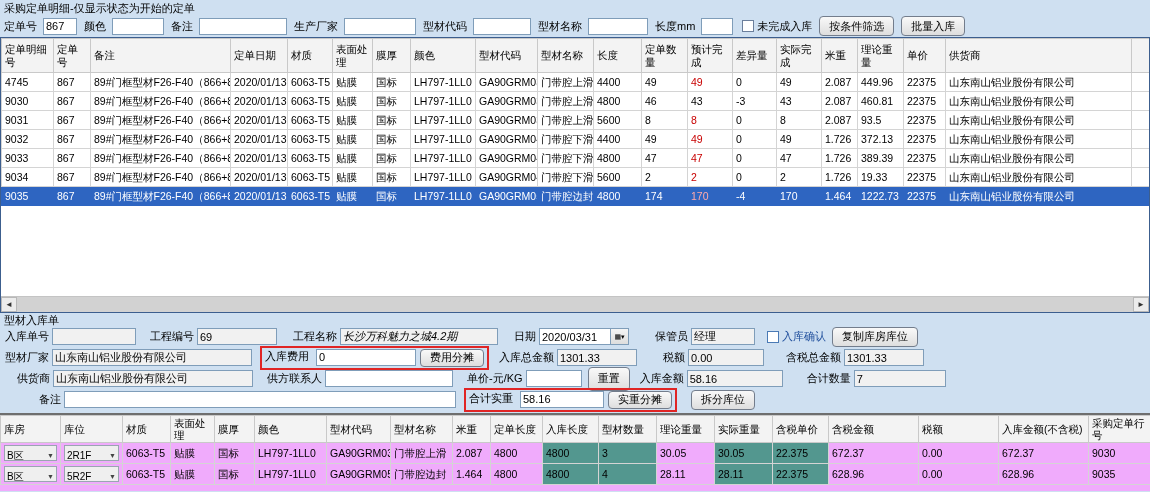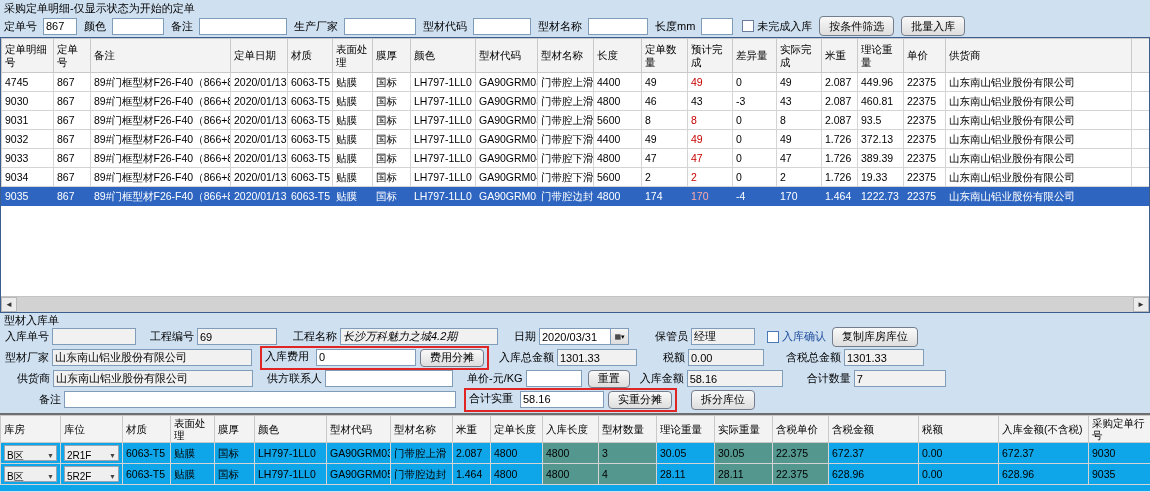--- a/index.html
+++ b/index.html
@@ -340,7 +340,7 @@
     <input class="tbx" style="width: 128px;" value="">
     <span class="lbl" style="margin-left:14px">单价-元/KG</span>
     <input class="tbx" style="width: 56px;" value="">
-    <button class="btn" style="margin-left:6px;height:18px">重置</button>
+    <button class="btn" style="margin-left:6px;height:24px">重置</button>
     <span class="lbl" style="margin-left:10px">入库金额</span>
     <input class="tbx ro" style="width: 96px;" value="58.16">
     <span class="lbl" style="margin-left:24px">合计数量</span>

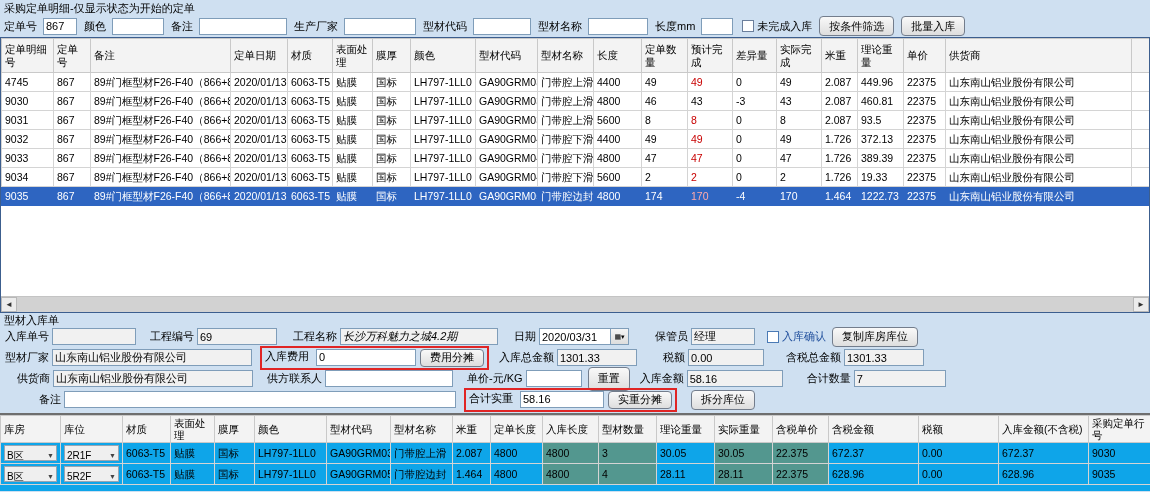--- a/index.html
+++ b/index.html
@@ -37,7 +37,7 @@
   .dsel{display:flex;align-items:center}
   .dbtn{width:18px;height:17px;border:1px solid #7f9db9;border-left:none;
        background:linear-gradient(#f5f5f5,#ddd);font-size:7px;line-height:15px;text-align:center}
-  .bgrid-outer{margin-top:3px;background:#0ea5e9;border-top:2px solid #6e6e6e;height:78px;overflow:hidden}
+  .bgrid-outer{margin-top:3px;background:#f0abfc;border-top:2px solid #6e6e6e;height:78px;overflow:hidden}
   .bgrid th{height:27px}
   .bgrid td{height:21px;line-height:19px}
   .ccombo{display:flex;justify-content:space-between;height:16px;background:#efefef;

